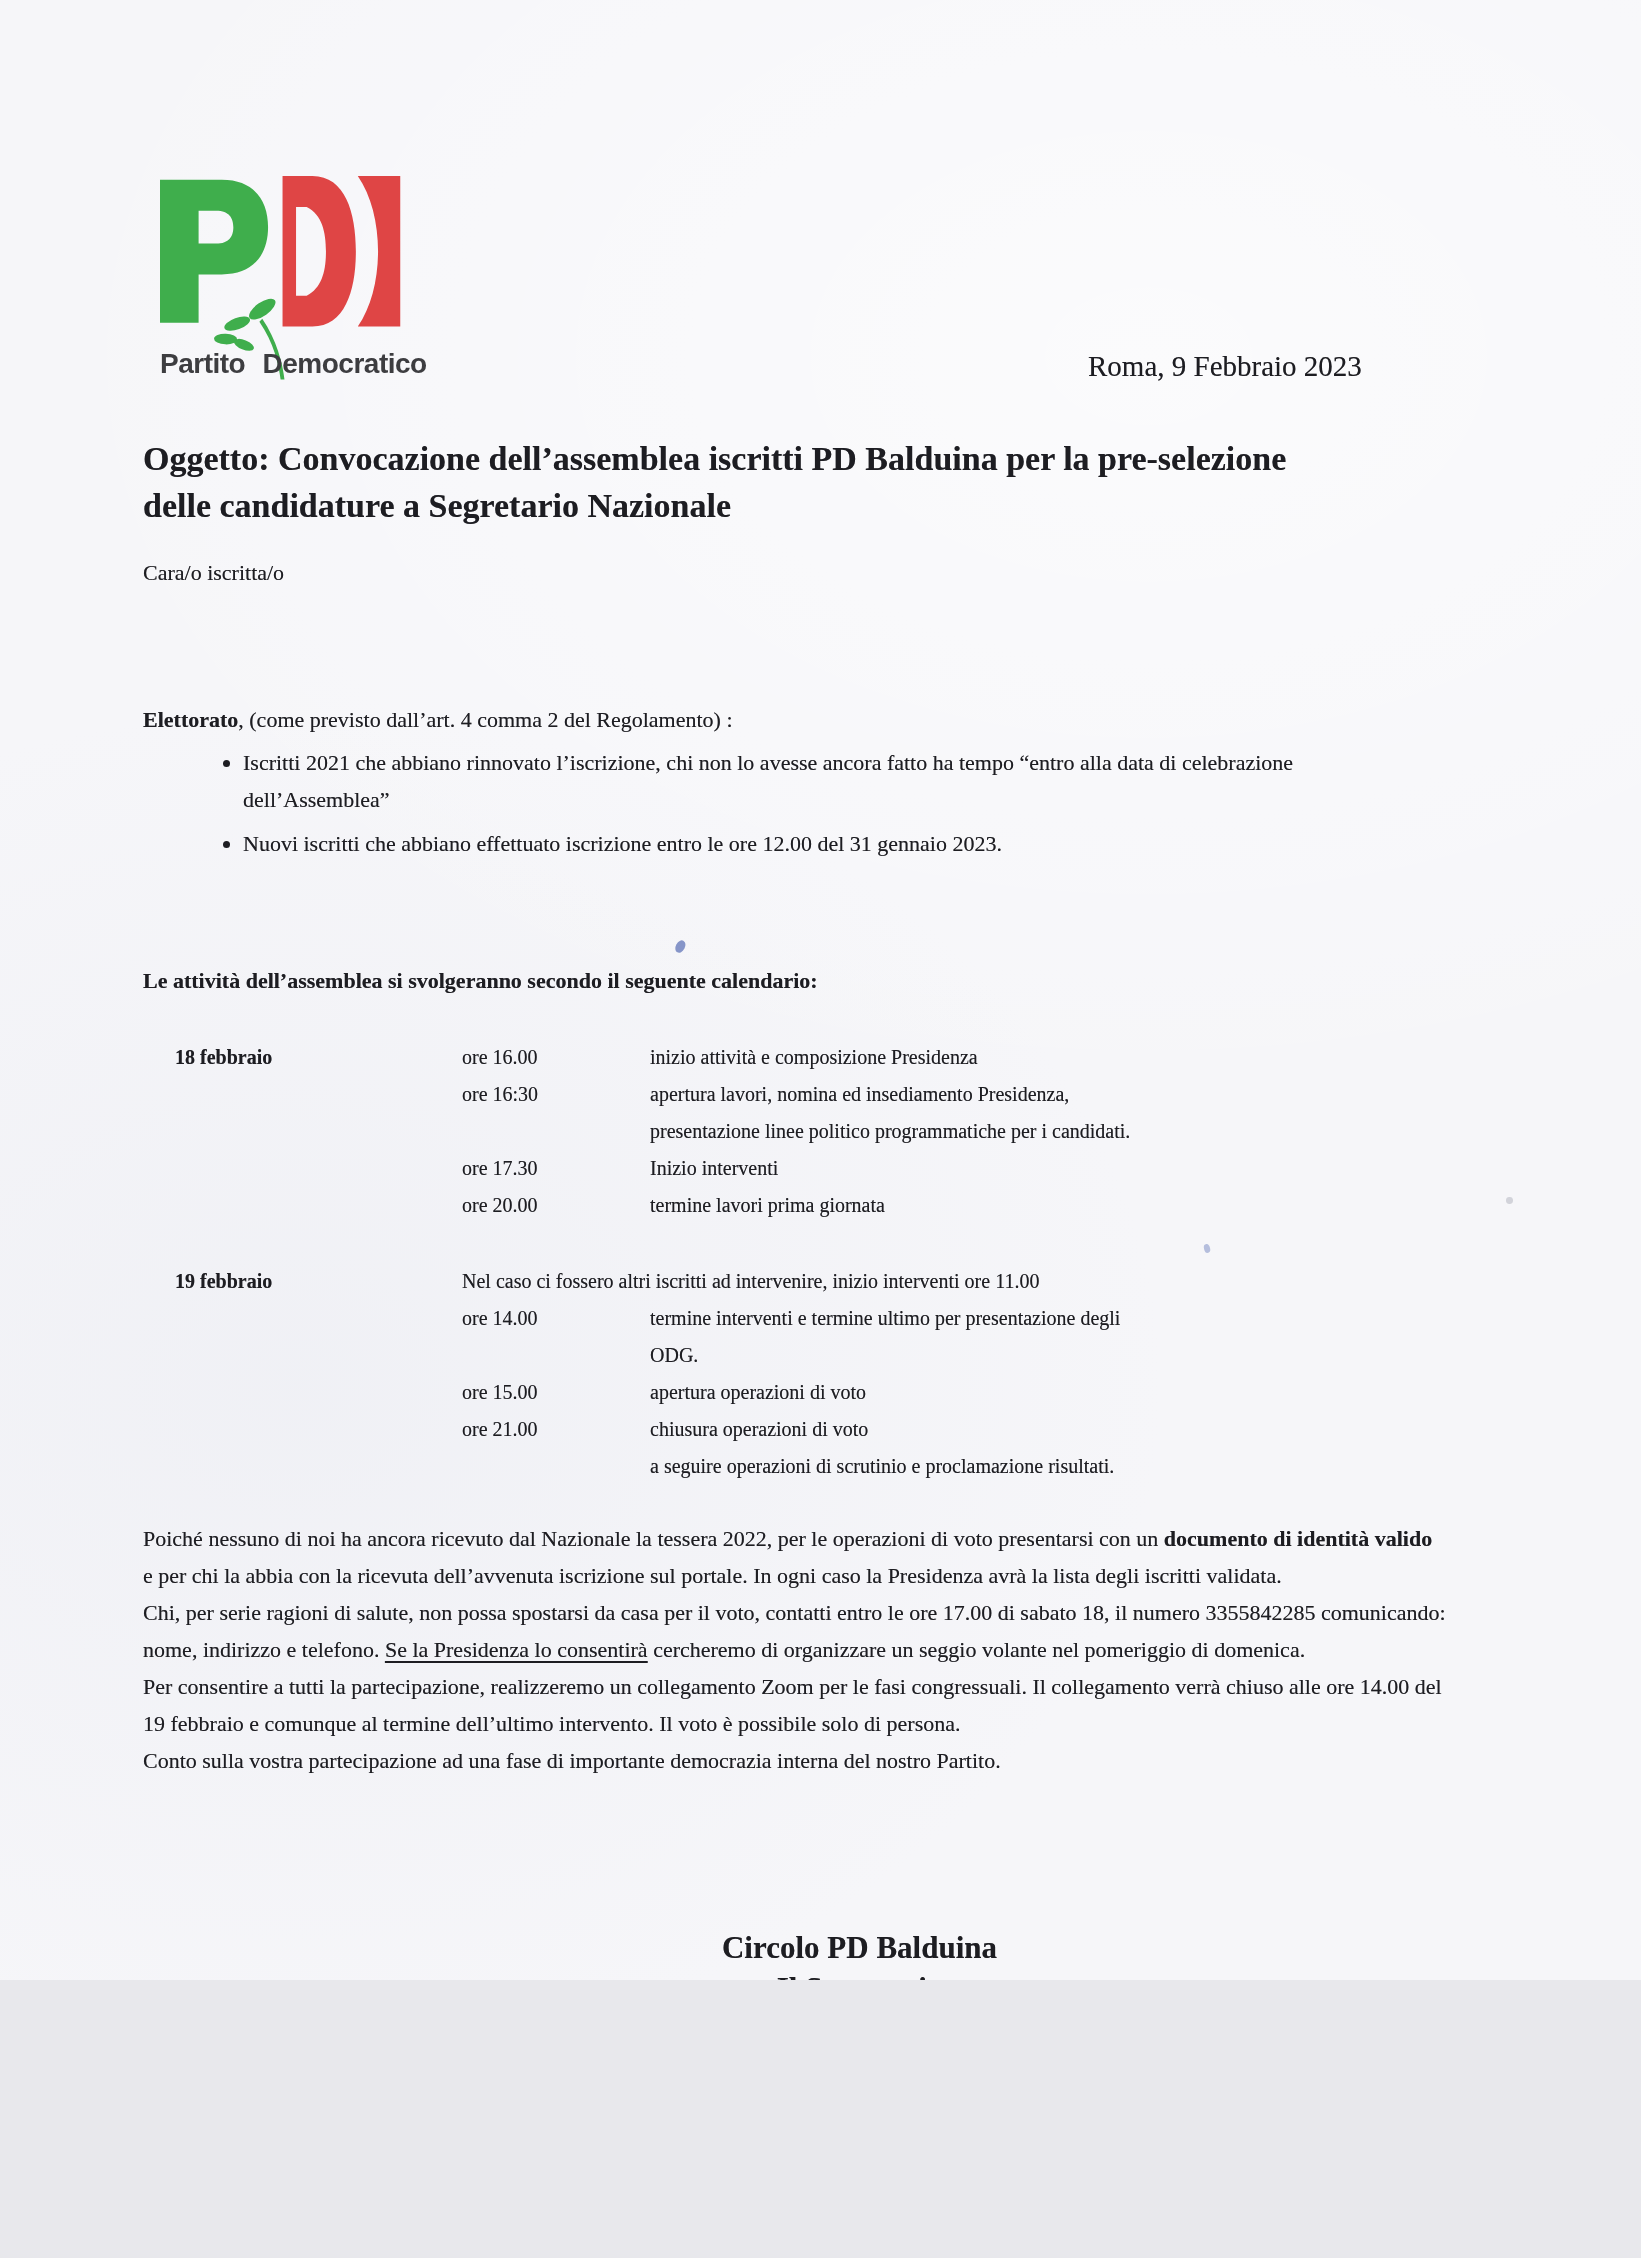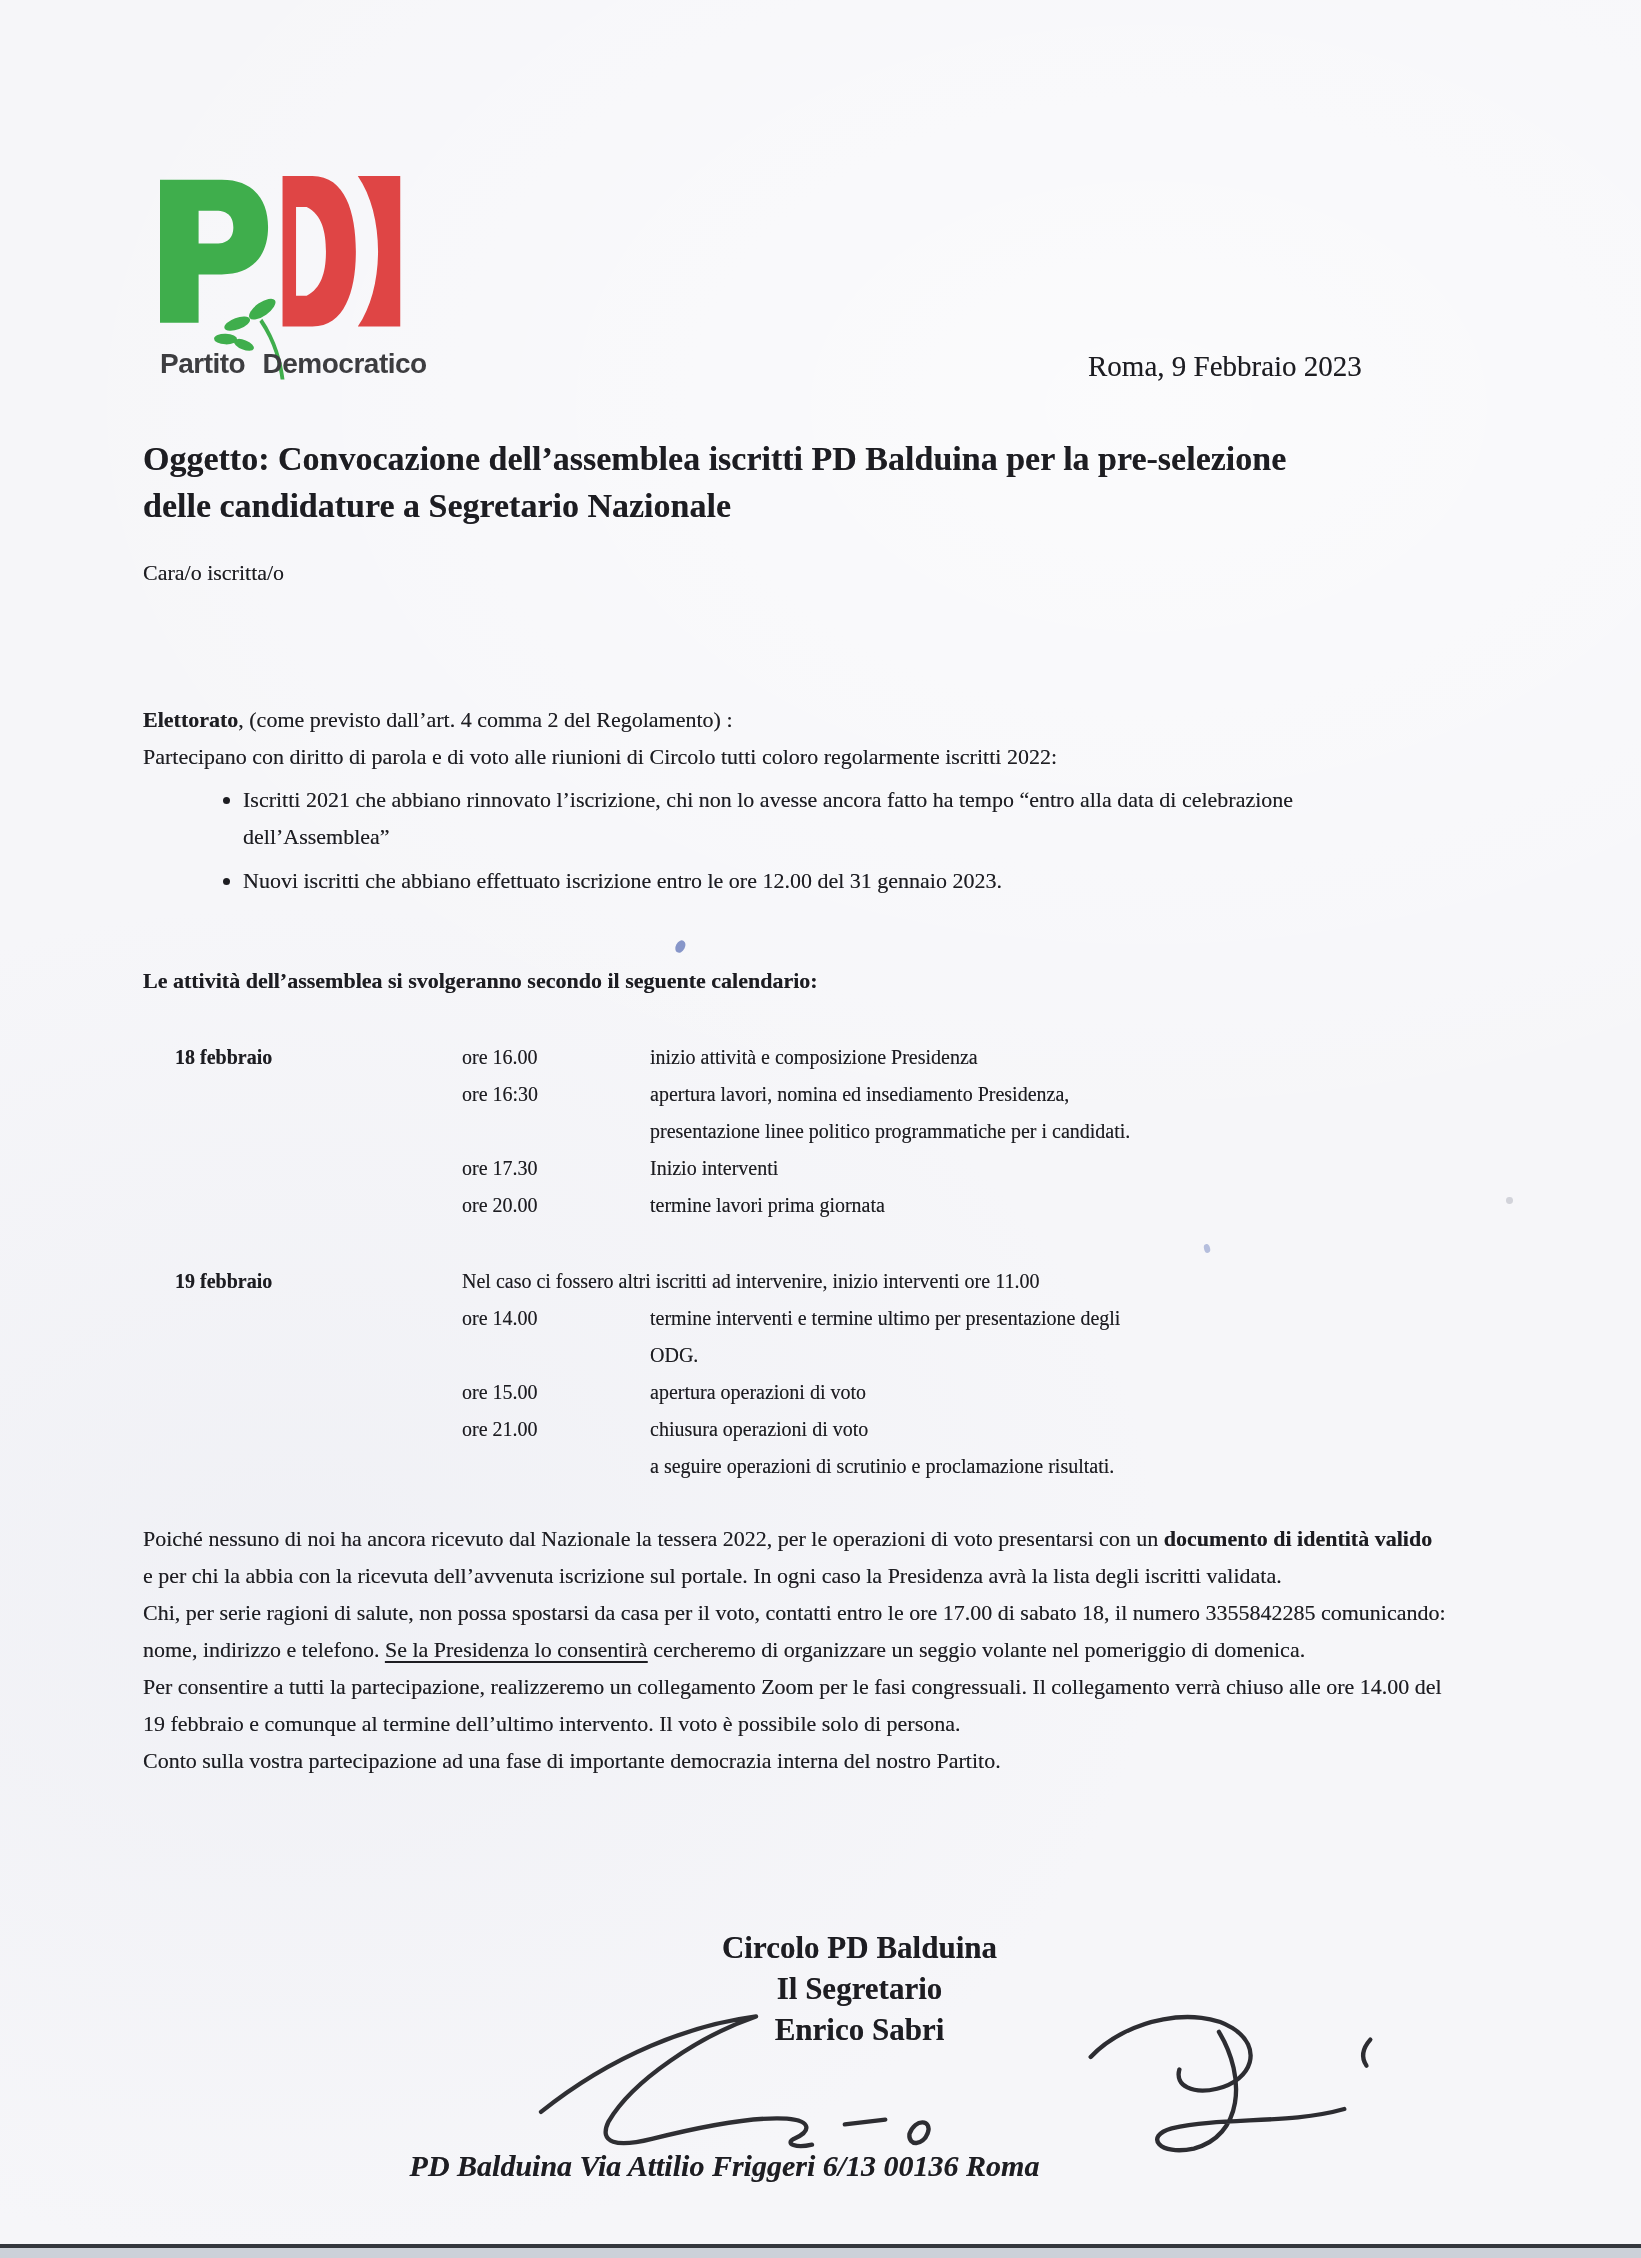--- a/index.html
+++ b/index.html
@@ -9,7 +9,7 @@
     background:#e8e8ec;
   }
   .page{
-    position:relative;width:1641px;height:2258px;overflow:hidden;
+    position:relative;width:1641px;height:1980px;overflow:hidden;
     background:
       radial-gradient(1159px 772px at 70% 18%, rgba(255,255,255,.55), rgba(255,255,255,0)),
       radial-gradient(869px 676px at 18% 70%, rgba(228,230,238,.35), rgba(228,230,238,0)),

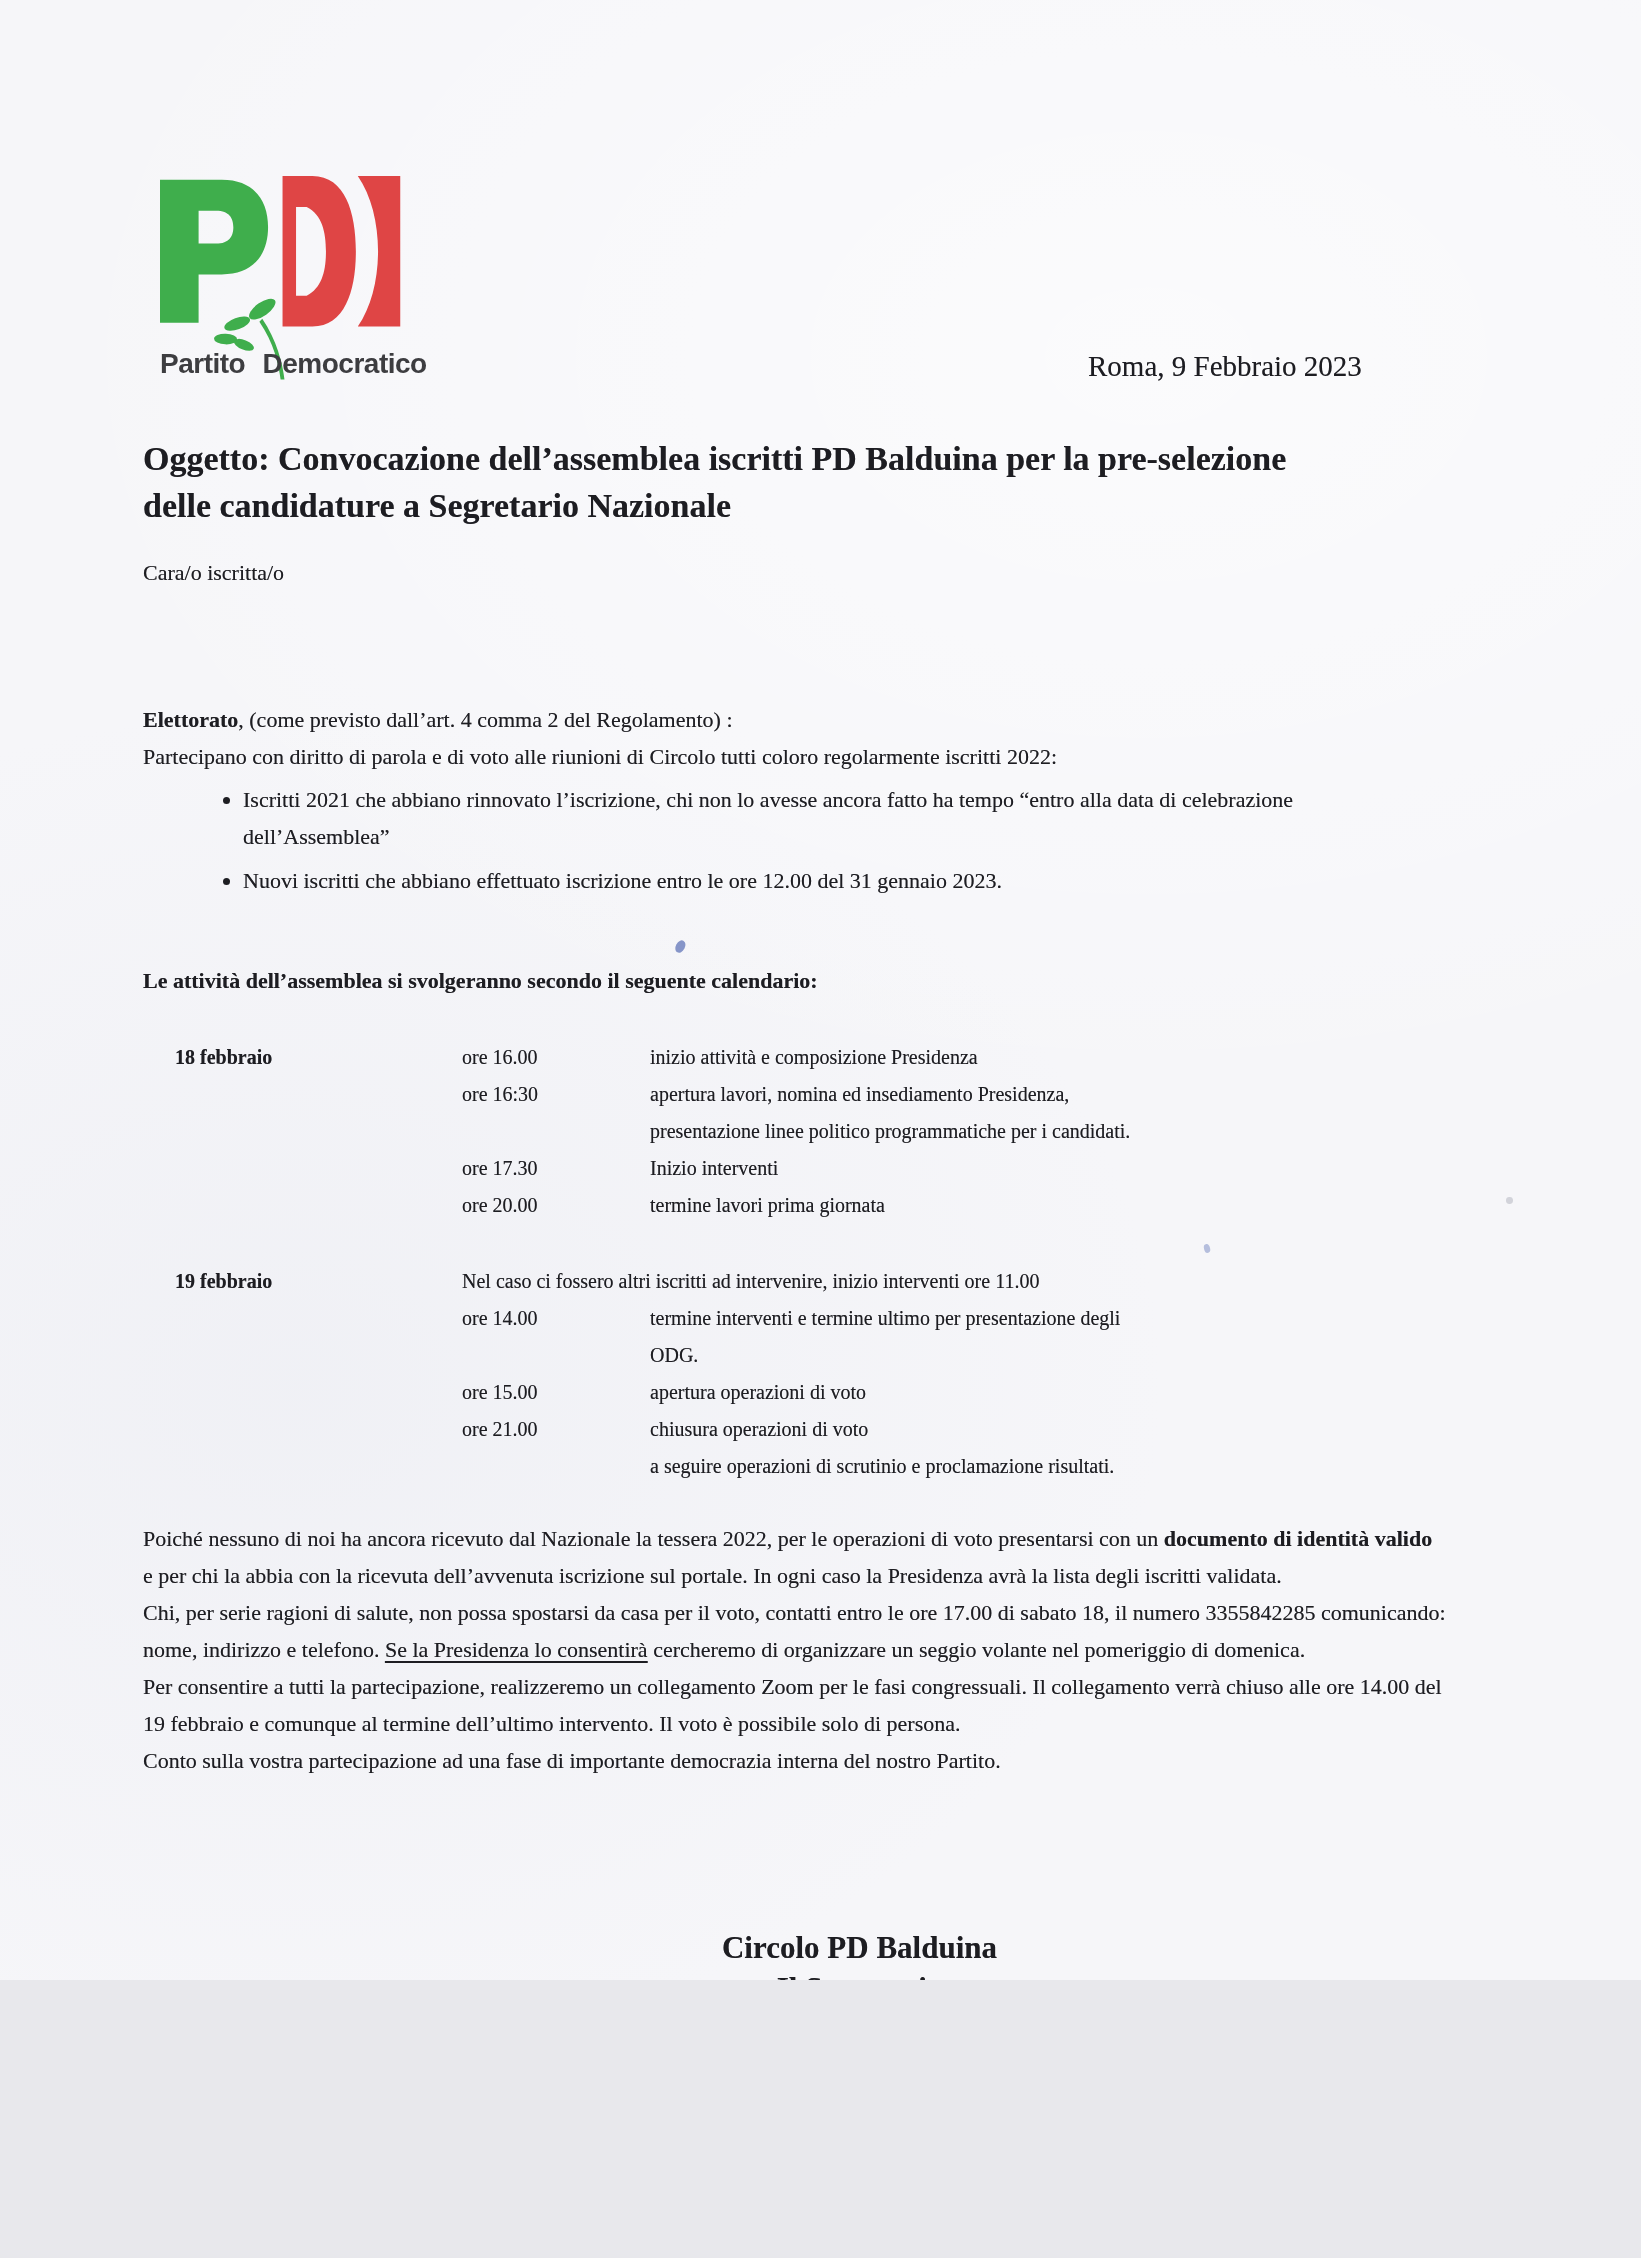--- a/index.html
+++ b/index.html
@@ -100,7 +100,6 @@
 
   <div class="body-block b-elect txt">
     <div><span class="bold">Elettorato</span><span>, (come previsto dall’art. 4 comma 2 del Regolamento) :</span></div>
-    <p>Partecipano con diritto di parola e di voto alle riunioni di Circolo tutti coloro regolarmente iscritti 2022:</p>
     <ul class="member-list">
       <li>Iscritti 2021 che abbiano rinnovato l’iscrizione, chi non lo avesse ancora fatto ha tempo “entro alla data di celebrazione dell’Assemblea”</li>
       <li>Nuovi iscritti che abbiano effettuato iscrizione entro le ore 12.00 del 31 gennaio 2023.</li>

